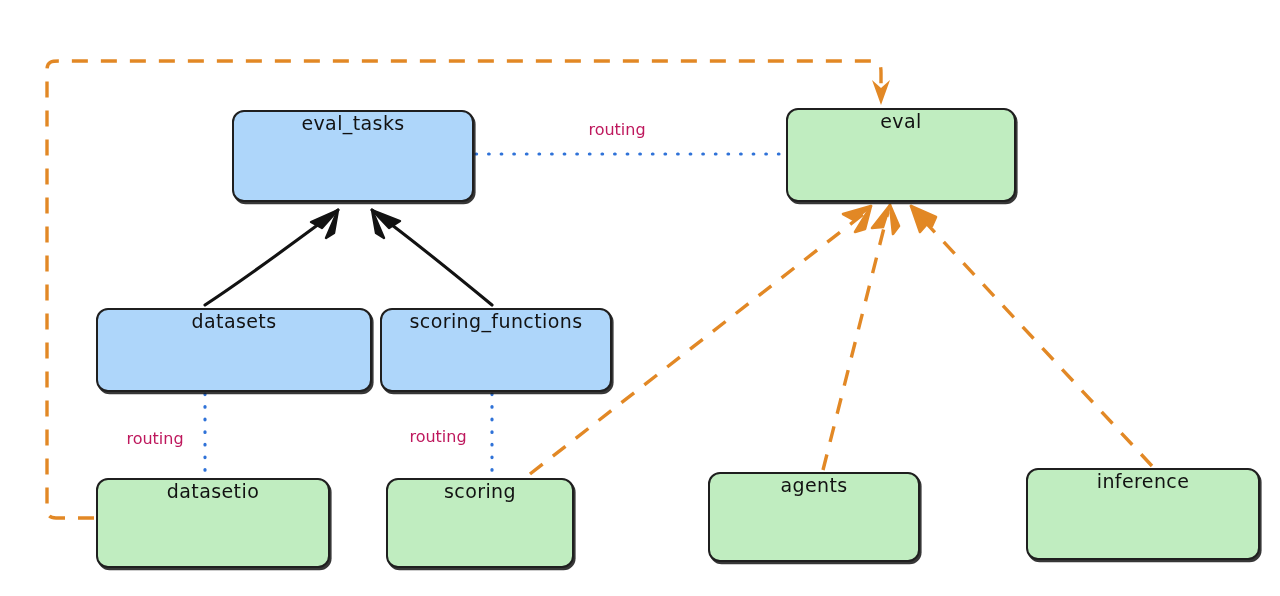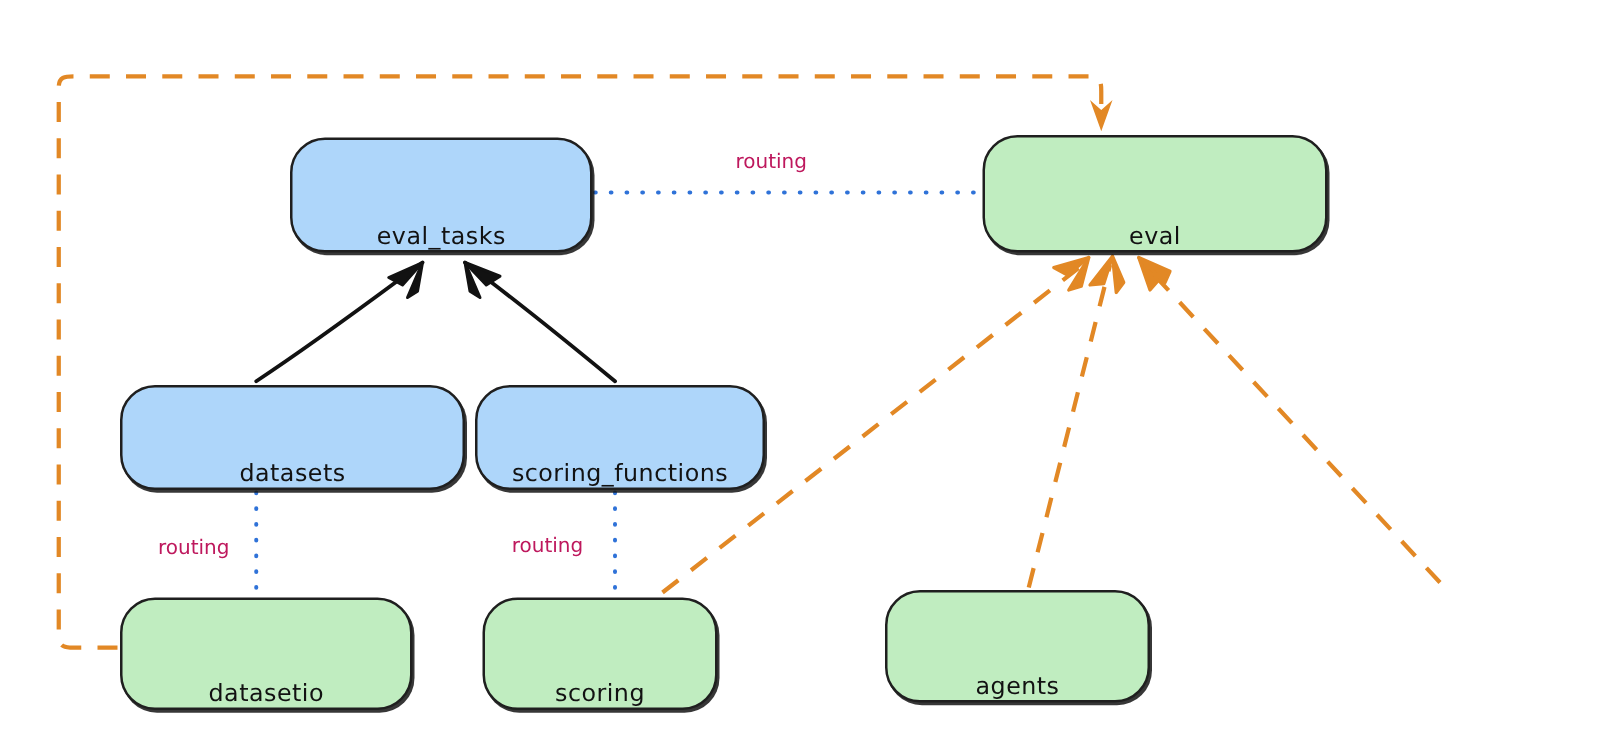--- a/index.html
+++ b/index.html
@@ -31,10 +31,10 @@
     position: absolute;
     box-sizing: border-box;
     display: flex;
-    align-items: flex-end;
+    align-items: flex-start;
     justify-content: center;
     border: 2.6px solid #1f1f1f;
-    border-radius: 28px;
+    border-radius: 12px;
     box-shadow: 1.6px 2.2px 0 rgba(20,20,20,0.85);
   }
   .node-api {

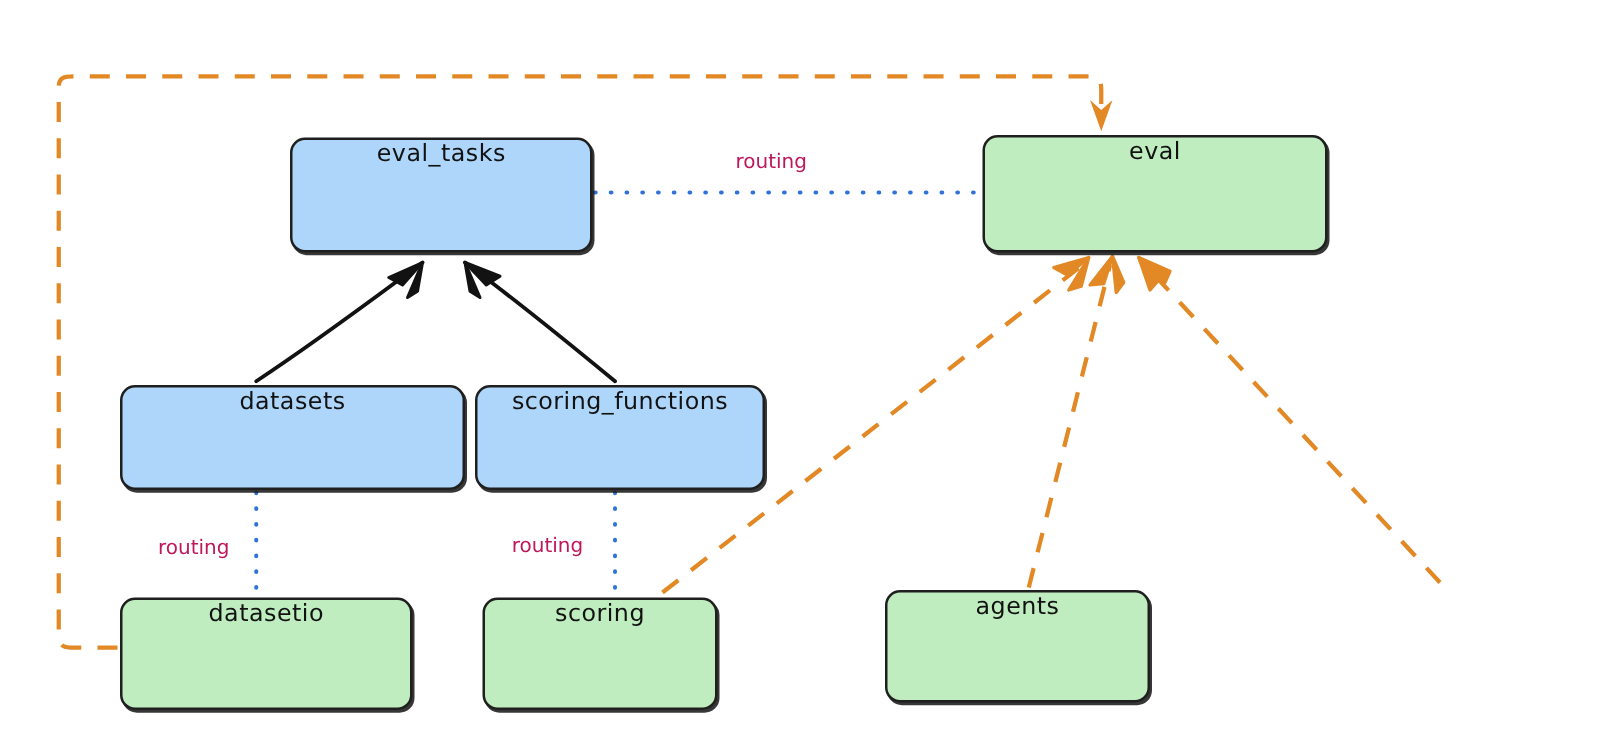--- a/index.html
+++ b/index.html
@@ -120,7 +120,7 @@
     <span class="node-label">eval_tasks</span>
   </div>
 
-  <div class="node node-provider" style="left:786px; top:108px; width:276px; height:94px;">
+  <div class="node node-provider" style="left:786px; top:108px; width:230px; height:94px;">
     <span class="node-label">eval</span>
   </div>
 

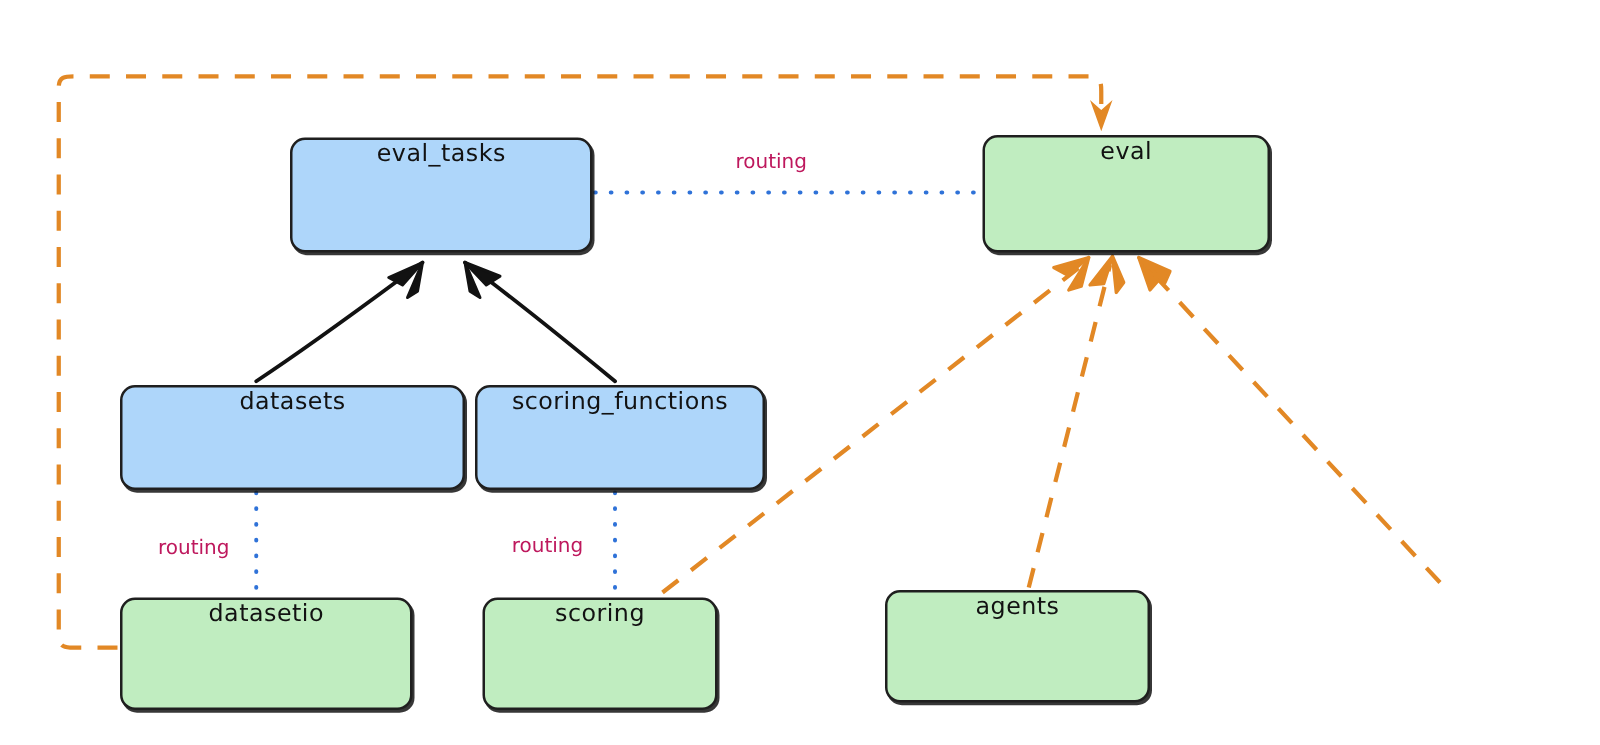--- a/index.html
+++ b/index.html
@@ -144,6 +144,9 @@
     <span class="node-label">agents</span>
   </div>
 
+  <div class="node node-provider" style="left:1026px; top:468px; width:234px; height:92px;">
+    <span class="node-label">inference</span>
+  </div>
 
   <span class="edge-label" style="left:617px; top:129px;">routing</span>
 

